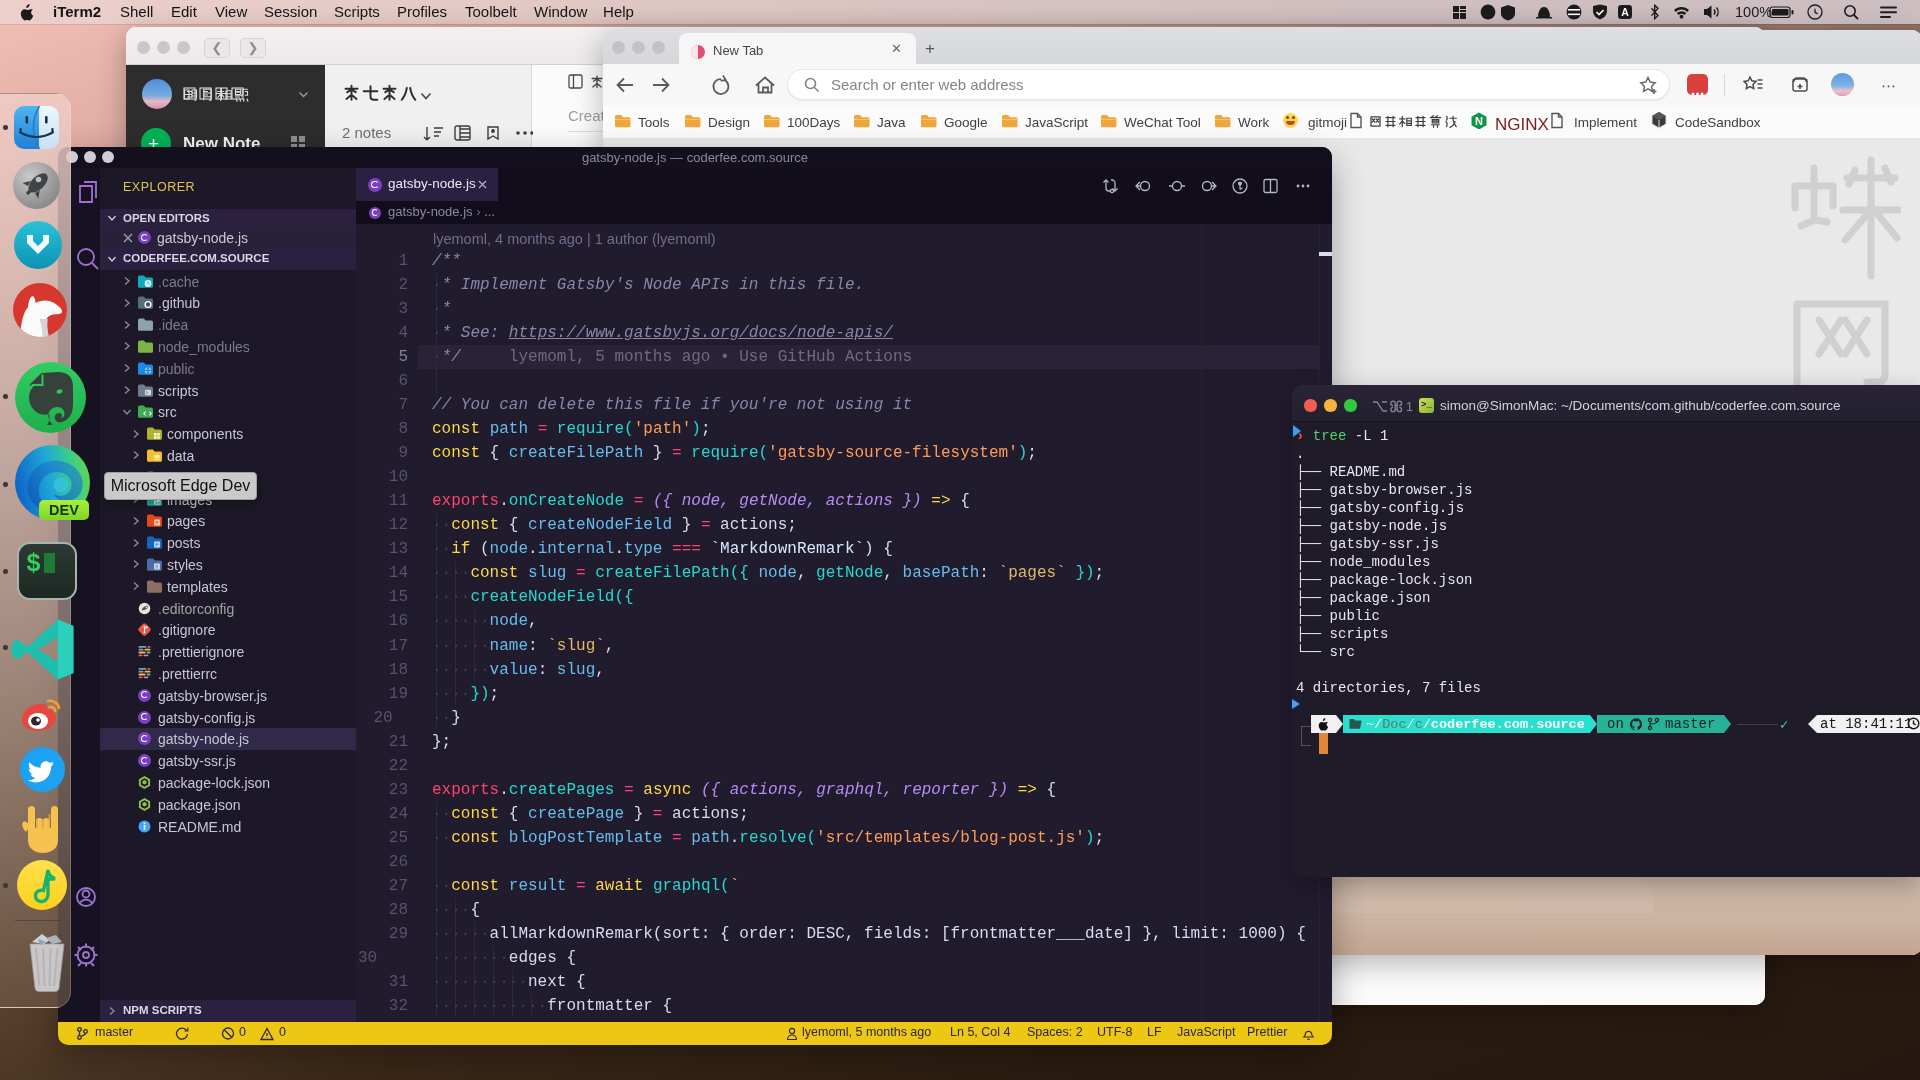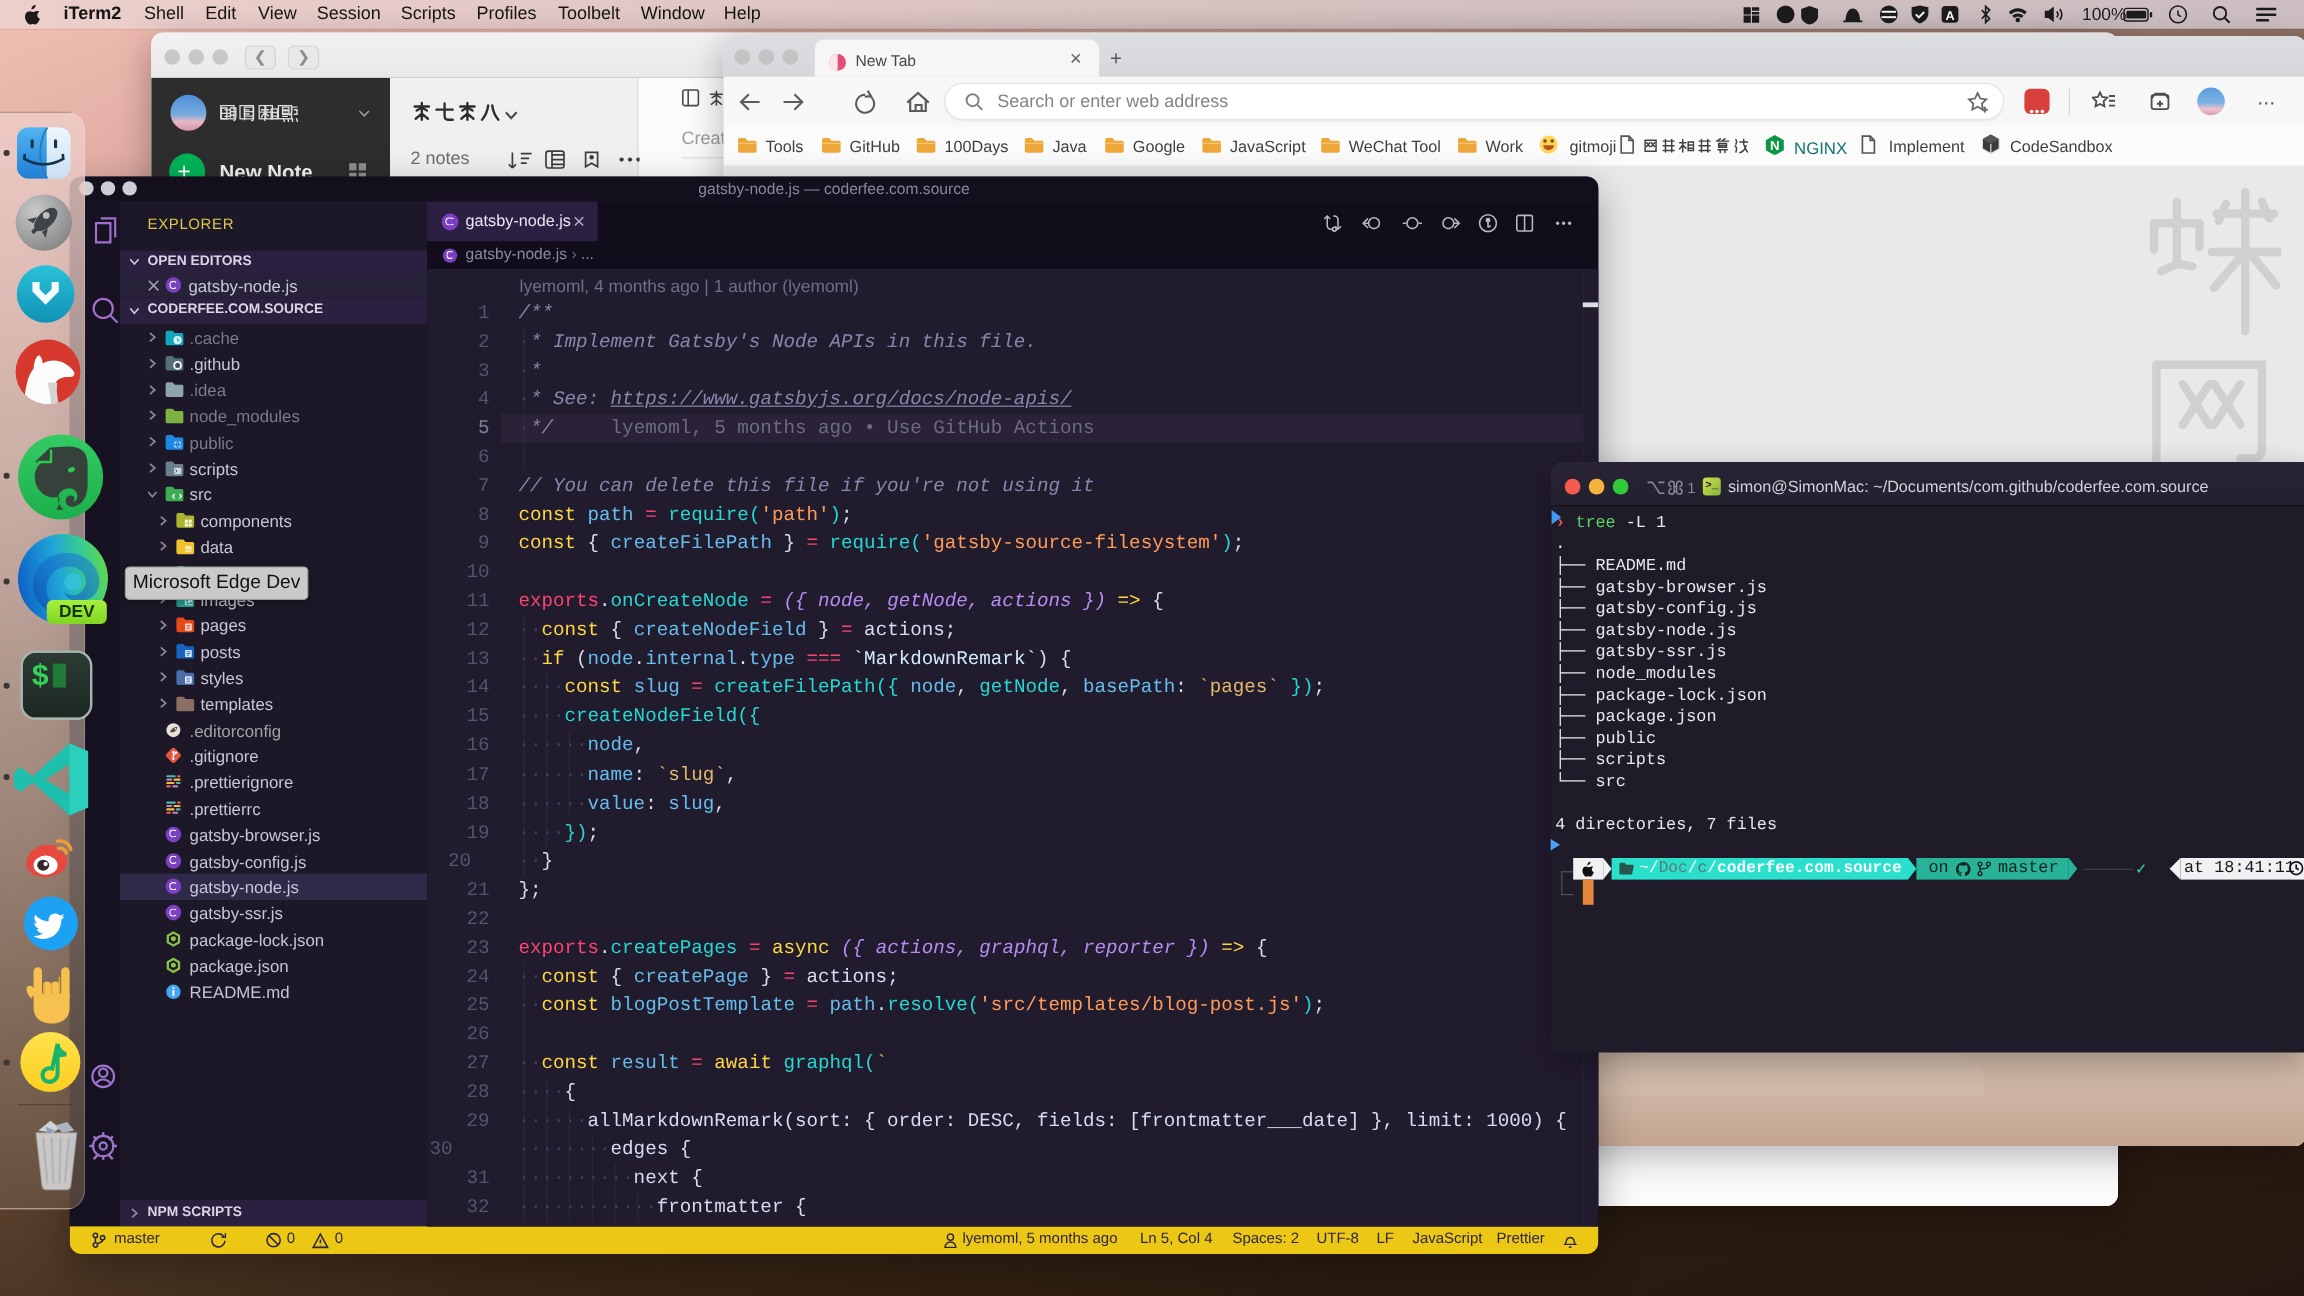--- a/index.html
+++ b/index.html
@@ -189,7 +189,7 @@
       <path d="M1 3.5 a1.5 1.5 0 0 1 1.5-1.5 h4.5 l2 2.2 h6 a1.5 1.5 0 0 1 1.5 1.5 v7 a1.5 1.5 0 0 1-1.5 1.5 h-12.5 a1.5 1.5 0 0 1-1.5-1.5z" fill="#eda73b"></path>
       <path d="M1 6h15.5v1H1z" fill="#f6c56e"></path>
     </svg>
-    <div class="abs" style="left:105px;top:85px;font-size:13.5px;color:#3e4042;">GitHub</div>
+    <div class="abs" style="left:105px;top:85px;font-size:13.5px;color:#3e4042;">Design</div>
     <svg class="abs" style="left:160px;top:83px" width="18" height="15">
       <path d="M1 3.5 a1.5 1.5 0 0 1 1.5-1.5 h4.5 l2 2.2 h6 a1.5 1.5 0 0 1 1.5 1.5 v7 a1.5 1.5 0 0 1-1.5 1.5 h-12.5 a1.5 1.5 0 0 1-1.5-1.5z" fill="#eda73b"></path>
       <path d="M1 6h15.5v1H1z" fill="#f6c56e"></path>

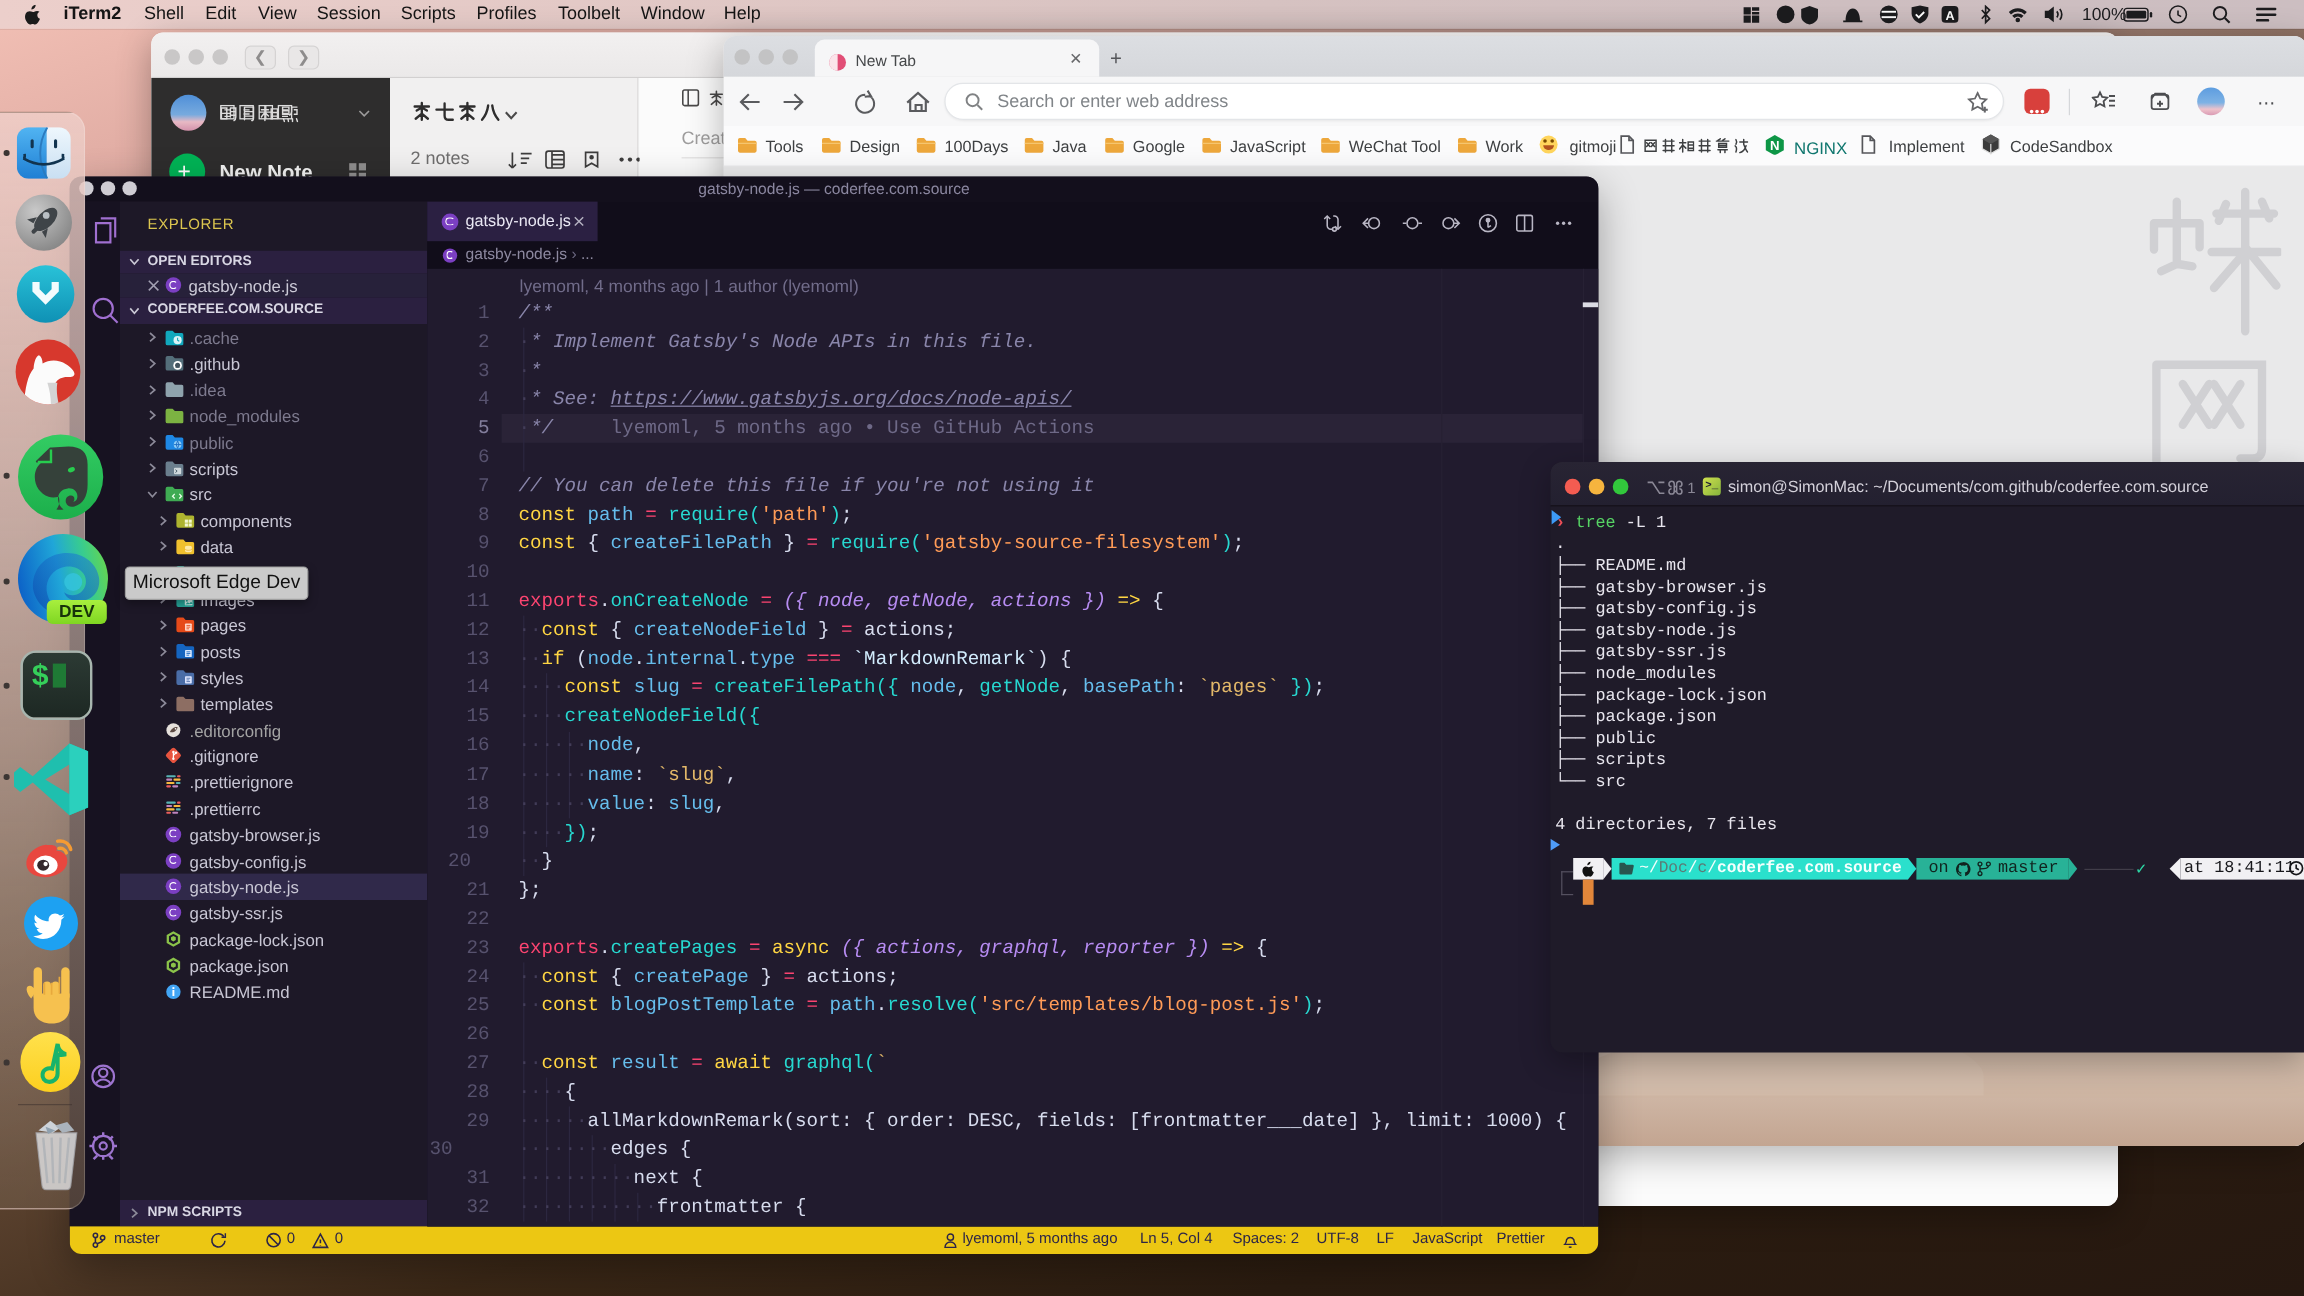--- a/index.html
+++ b/index.html
@@ -233,7 +233,7 @@
       <path d="M9 0.5l7.5 4.3v8.4L9 17.5 1.5 13.2V4.8z" fill="#0d9646"></path>
       <text x="9" y="13" font-size="11" font-weight="bold" fill="#fff" text-anchor="middle" font-family="Liberation Sans">N</text>
     </svg>
-  <div class="abs" style="left:892px;top:85px;font-size:14px;color:#0f766e;">NGINX</div>
+  <div class="abs" style="left:892px;top:85px;font-size:17px;color:#7f1d1d;">NGINX</div>
   <svg class="abs" style="left:947px;top:82px" width="14" height="17" fill="none" stroke="#55565a" stroke-width="1.4">
       <path d="M2 1.5h6.5L12 5v10.5H2z"></path>
       <path d="M8.5 1.5V5H12"></path>

